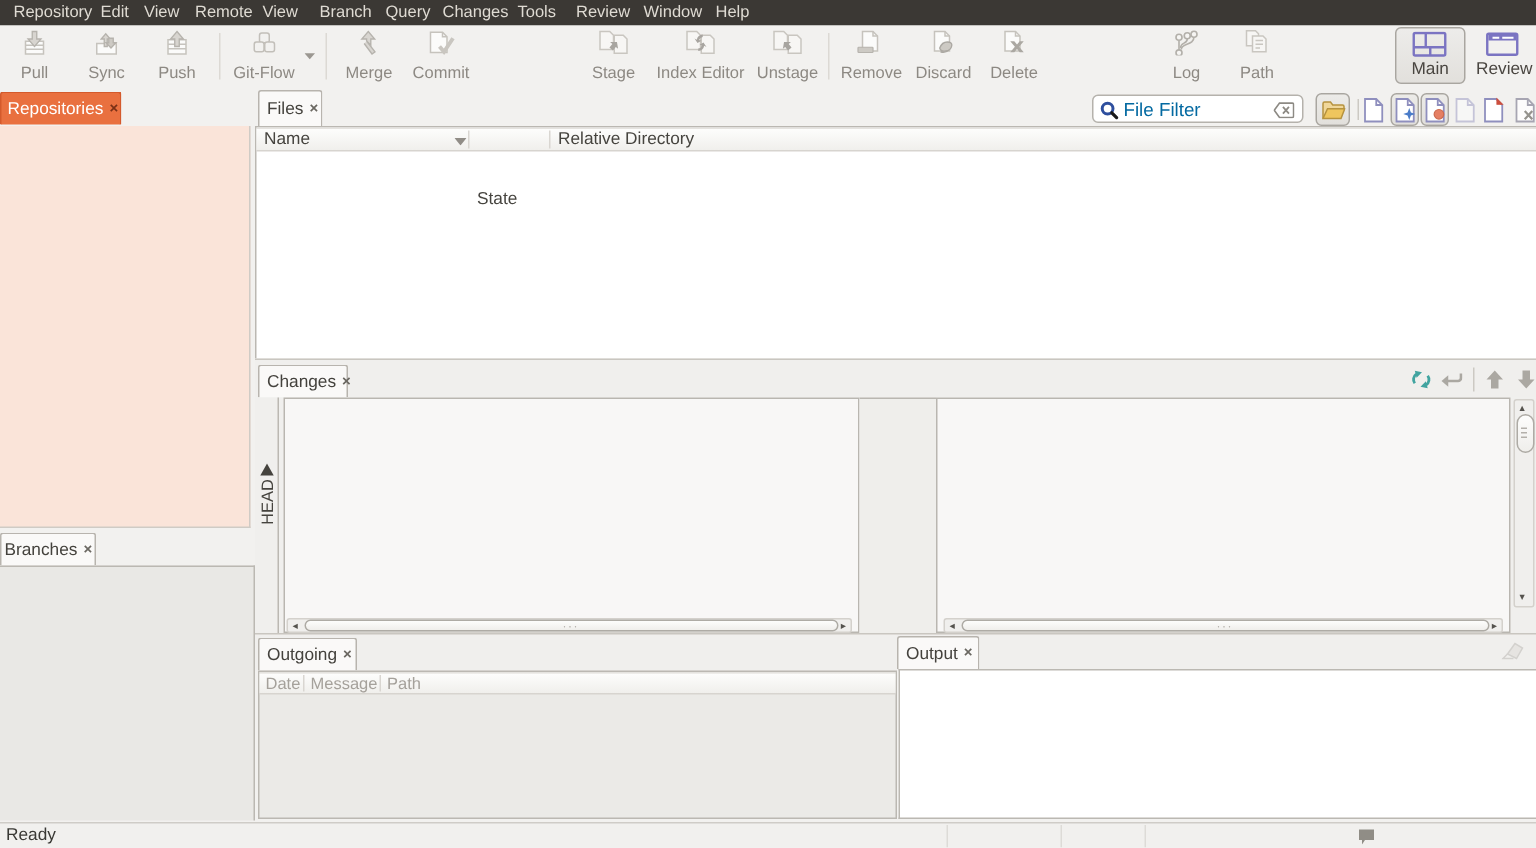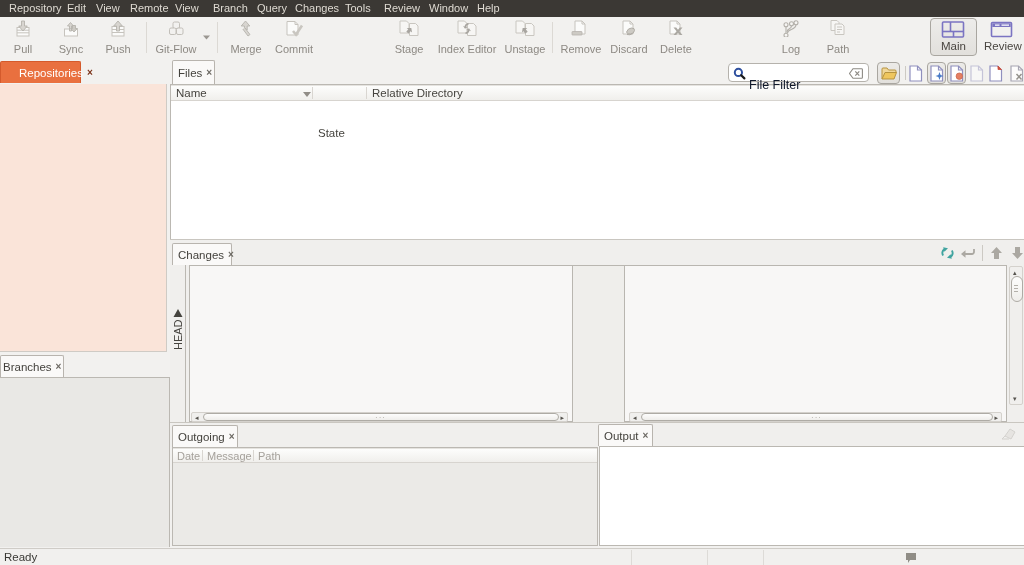--- a/index.html
+++ b/index.html
@@ -17,7 +17,7 @@
   
   .tab{position:absolute;background:#FAF9F8;border:1px solid #B8B4AE;border-bottom:none;border-radius:2px 2px 0 0;font-size:11.5px;color:#44423D;padding:0 5px;display:flex;align-items:center;gap:4px;box-sizing:border-box;}
   .tab .x{color:#6B6862;font-size:10px;font-weight:bold;}
-  #repotab{background:#E9703F;border:1px solid #D45A2C;border-bottom:none;color:#FFFFFF;padding:0 18px;}
+  #repotab{background:#E9703F;border:1px solid #D45A2C;border-bottom:none;color:#FFFFFF;padding:0 4px;}
   #repotab .x{color:#7A3016;}
   .panel{position:absolute;box-sizing:border-box;}
   

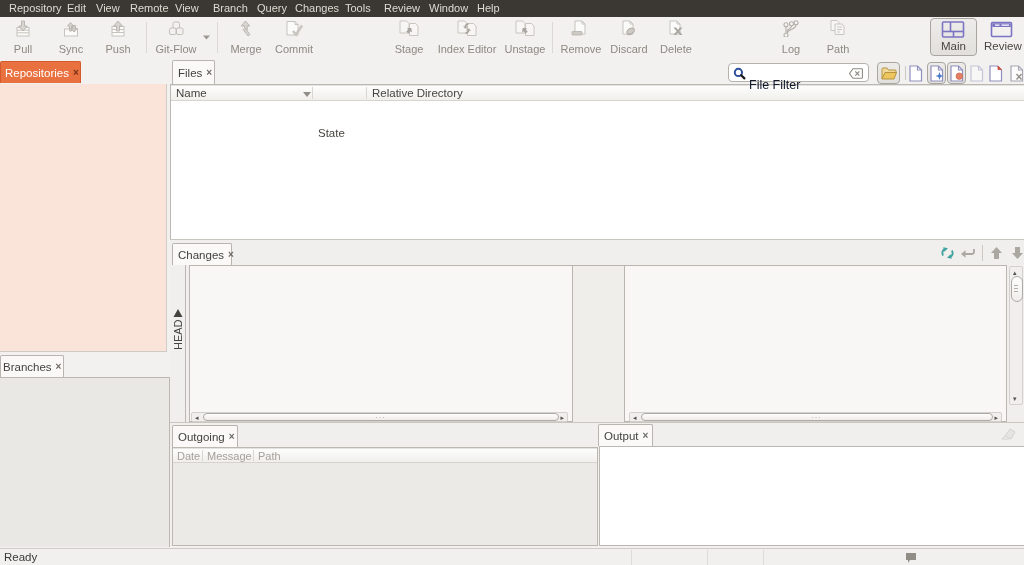--- a/index.html
+++ b/index.html
@@ -219,7 +219,7 @@
           <circle cx="5.4" cy="5.4" r="3.6" fill="none" stroke="#2E4F9E" stroke-width="2"></circle>
           <path d="M8.2 8.2 L11.4 11.4" stroke="#1A1A1A" stroke-width="2.2" stroke-linecap="round"></path>
         </svg>
-      <span style="position:absolute;left:20px;top:14px;font-size:12.5px;color:#0f172a;">File Filter</span>
+      <span style="position:absolute;left:20px;top:2px;font-size:12.5px;color:#0369a1;">File Filter</span>
       <svg style="position:absolute;right:5px;top:3.5px;" width="14" height="11" viewBox="0 0 14 11">
           <path d="M4 0.7 h8.6 a0.8 0.8 0 0 1 0.8 0.8 v8 a0.8 0.8 0 0 1 -0.8 0.8 h-8.6 L0.5 5.5 Z" fill="none" stroke="#8D8A84" stroke-width="1.1"></path>
           <path d="M6.3 3.3 L10.3 7.7 M10.3 3.3 L6.3 7.7" stroke="#8D8A84" stroke-width="1.2"></path>

